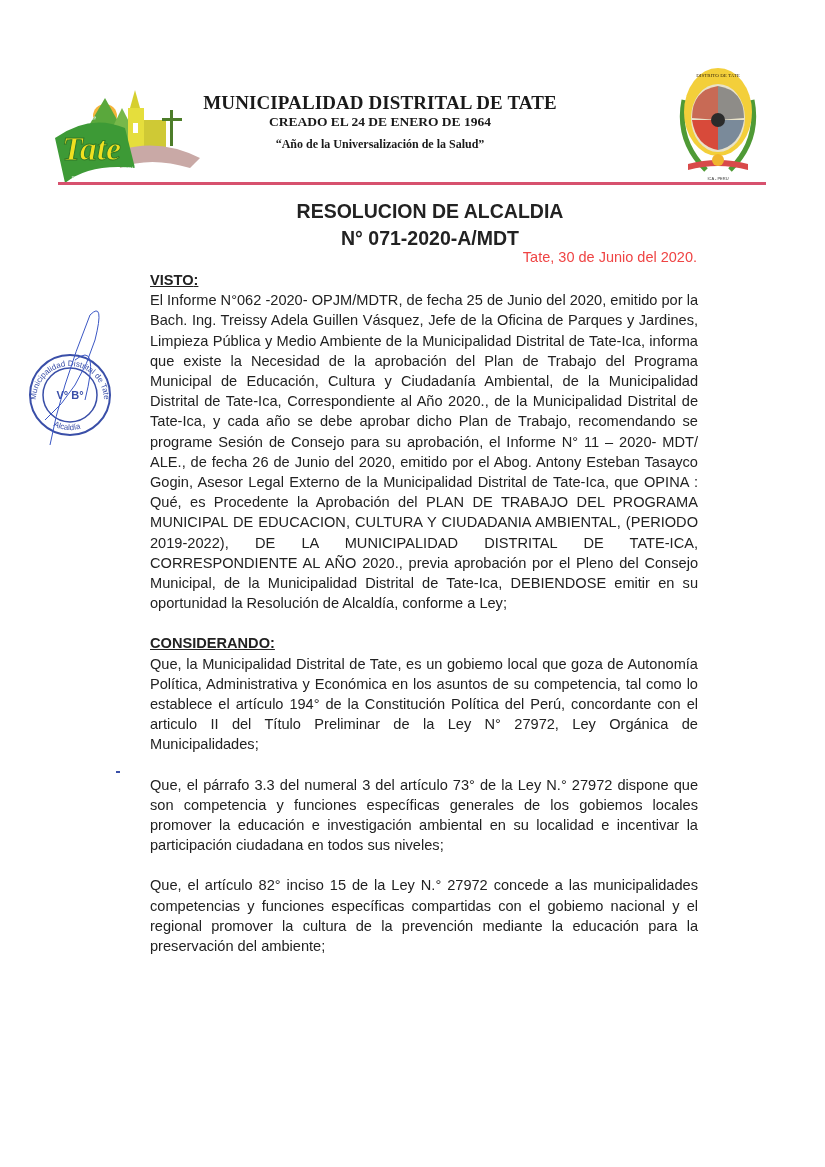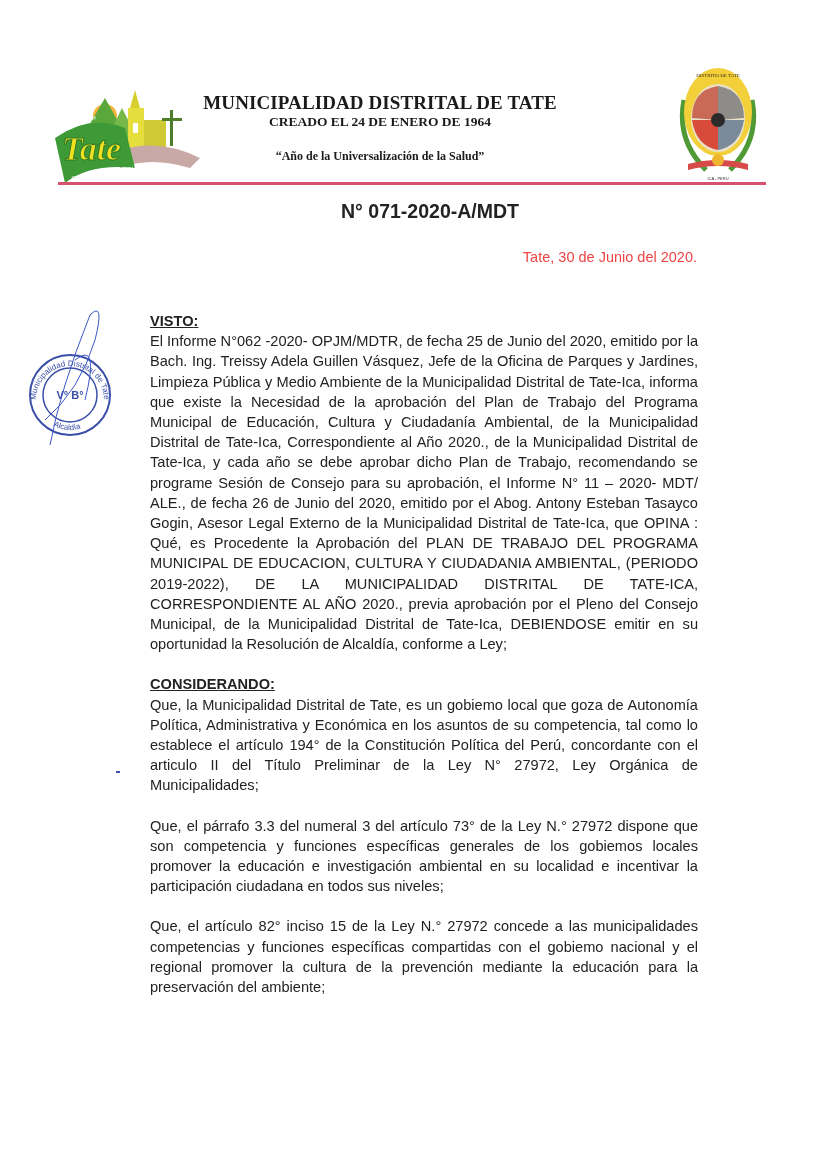--- a/index.html
+++ b/index.html
@@ -13,7 +13,7 @@
                  font-family: "Liberation Serif", serif; font-weight: bold; color: #1a1a1a; }
   .header-text .muni { font-size: 19px; line-height: 22px; letter-spacing: 0.1px; }
   .header-text .sub { font-size: 13.5px; line-height: 15px; text-align: center; }
-  .header-text .motto { font-size: 12px; line-height: 14px; margin-top: 20px; }
+  .header-text .motto { font-size: 12px; line-height: 14px; margin-top: 8px; }
   .sep-line { position: absolute; left: 58px; top: 182px; width: 708px; height: 3px; background: #d7516e; }
 
   

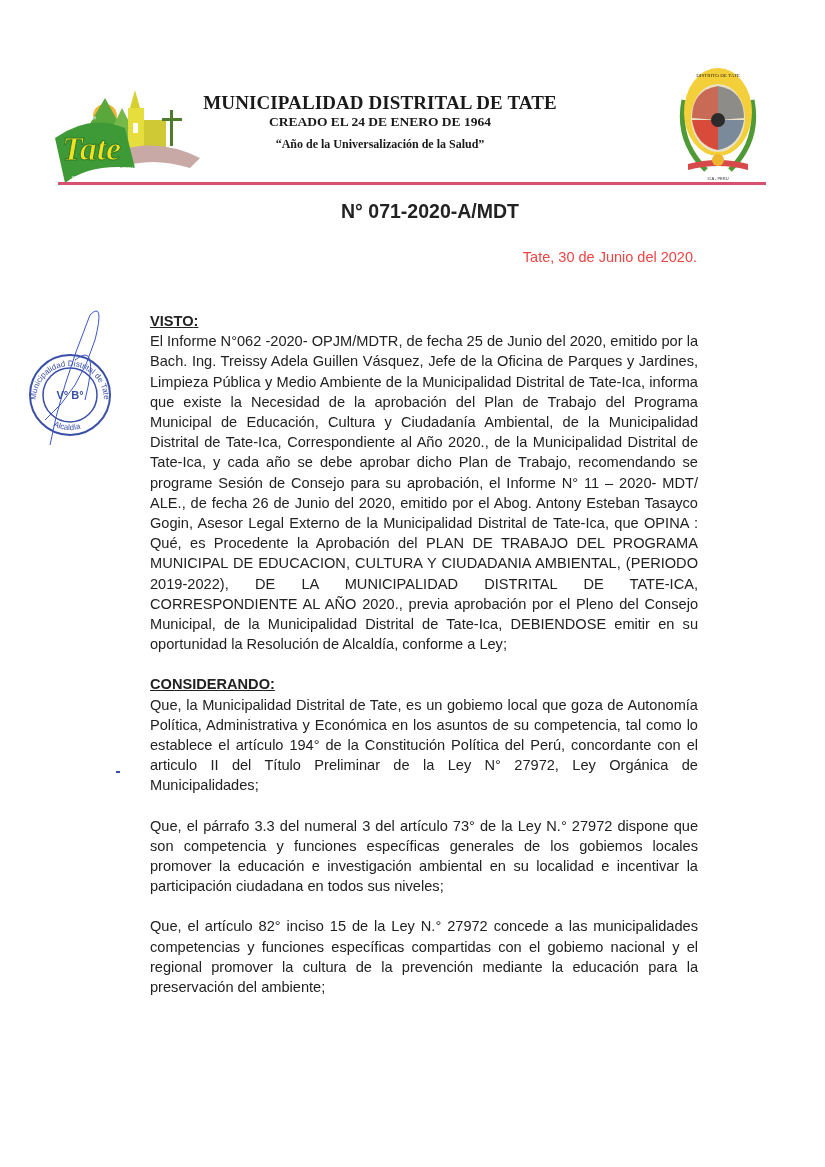--- a/index.html
+++ b/index.html
@@ -93,6 +93,7 @@
 <div class="sep-line"></div>
 
 <div class="title">
+  <div>RESOLUCION DE ALCALDIA</div>
   <div>N° 071-2020-A/MDT</div>
 </div>
 <div class="date">Tate, 30 de Junio del 2020.</div>

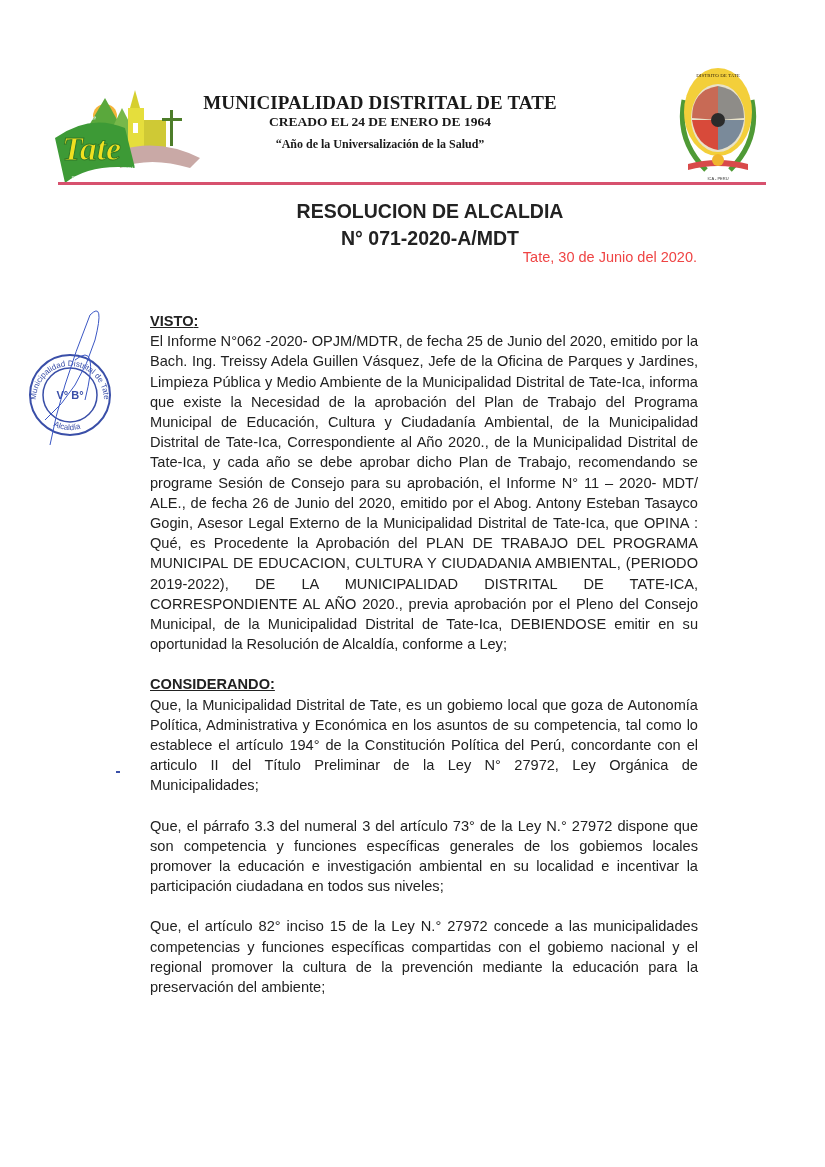--- a/index.html
+++ b/index.html
@@ -23,7 +23,7 @@
 
   
   .body { position: absolute; left: 150px; top: 270px; width: 548px; font-size: 14.6px;
-          line-height: 20.2px; color: #222; text-align: justify; margin-top: 41px; }
+          line-height: 20.2px; color: #222; text-align: justify; }
   .section-head { font-weight: bold; text-decoration: underline; margin: 0; }
   .section-head span.colon { text-decoration: none; }
   .body p { margin: 0; }

